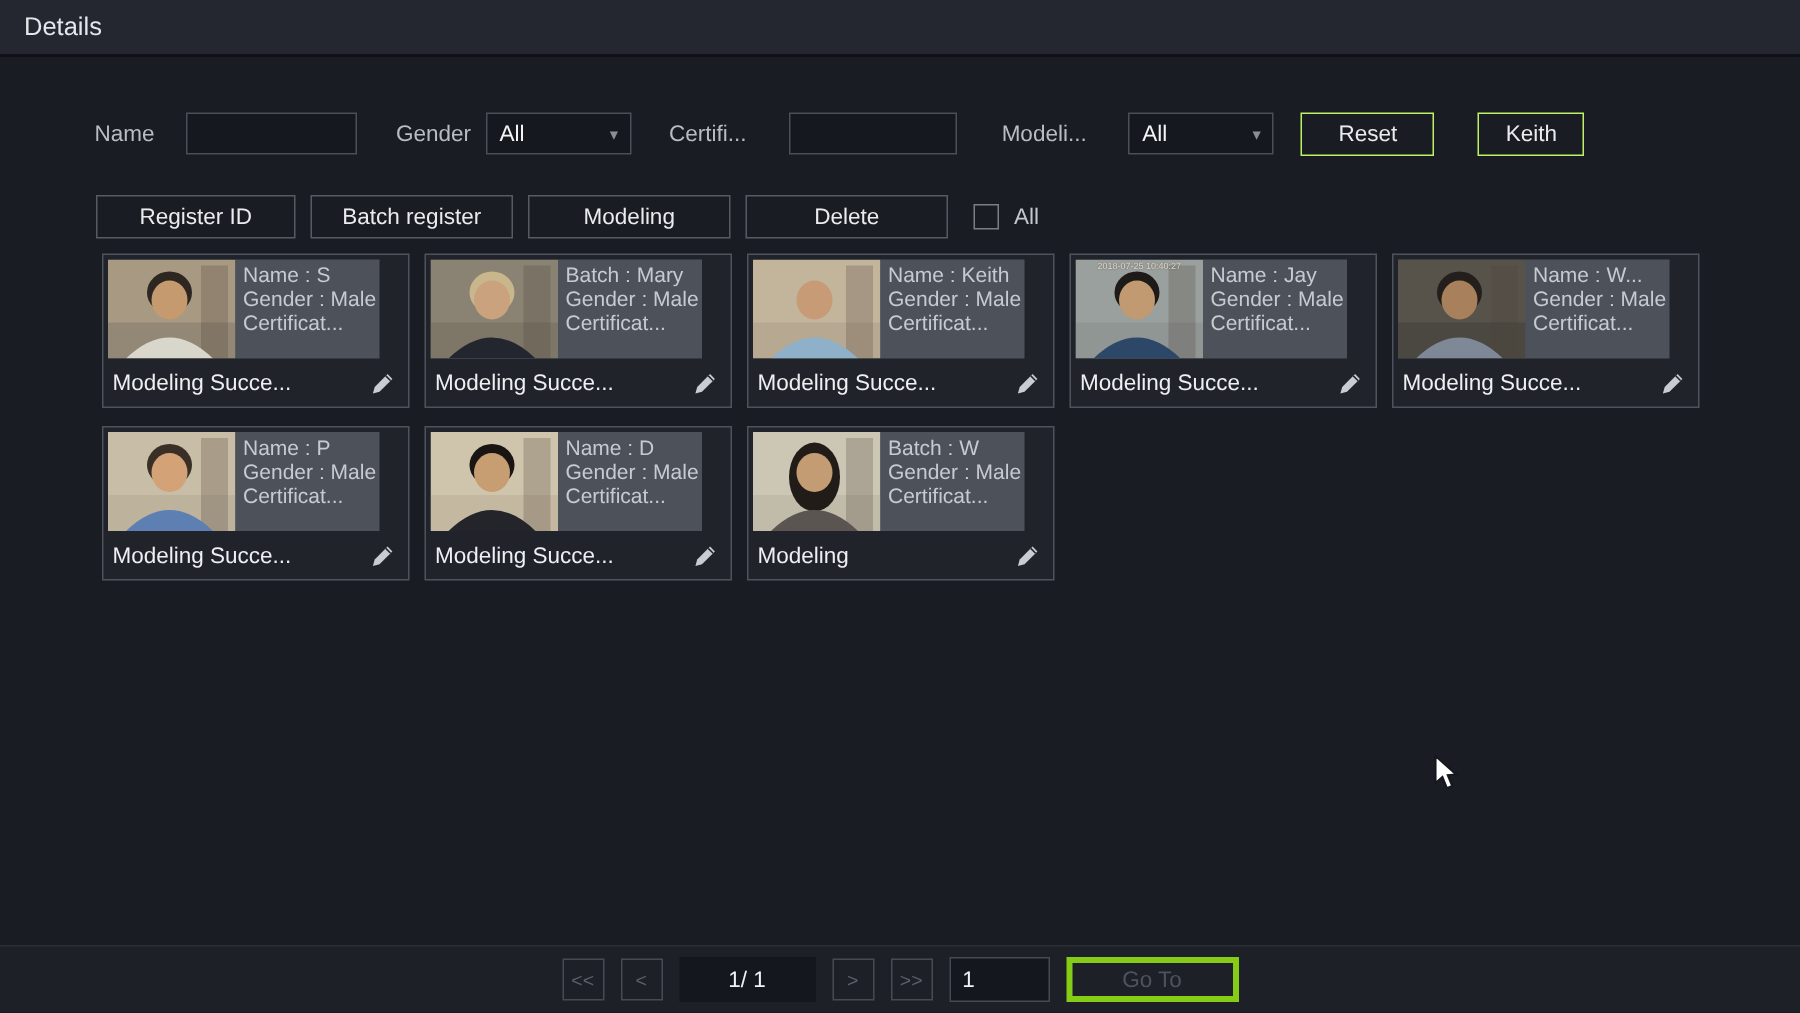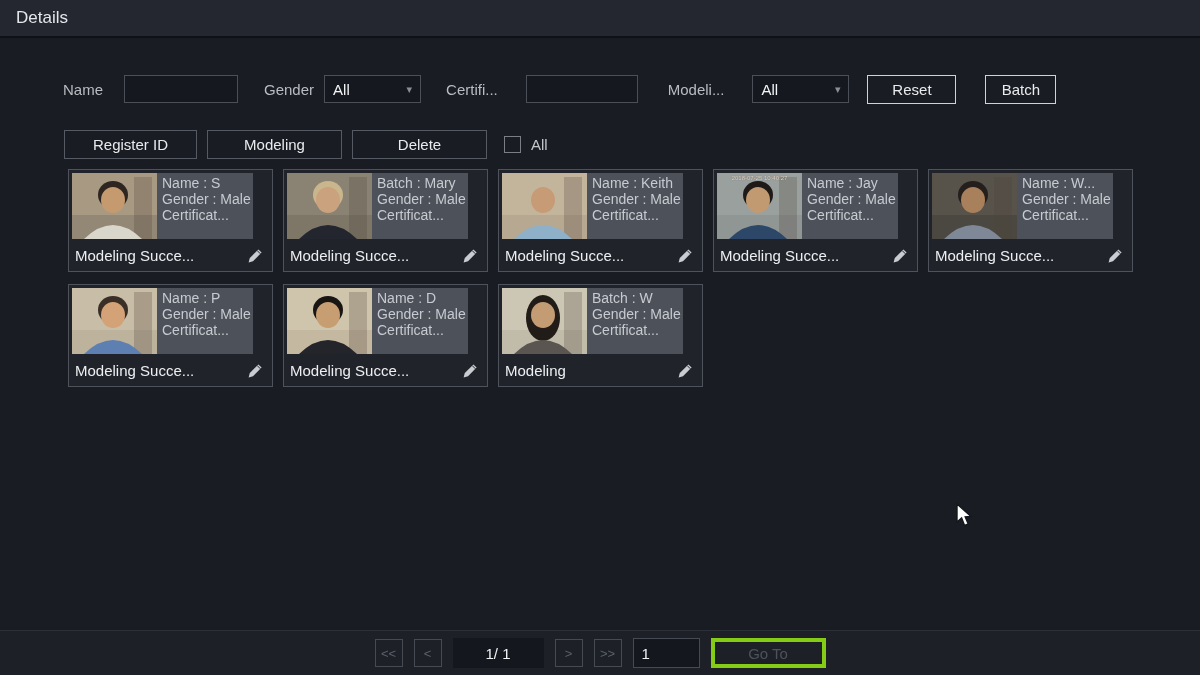--- a/index.html
+++ b/index.html
@@ -145,7 +145,7 @@
         <span class="caret">▾</span>
       </div>
       <button class="btn w89 ml18">Reset</button>
-      <button class="btn w71 ml29">Batch</button>
+      <button class="btn w71 ml29">Keith</button>
     </div>
 
     <div class="action-row">

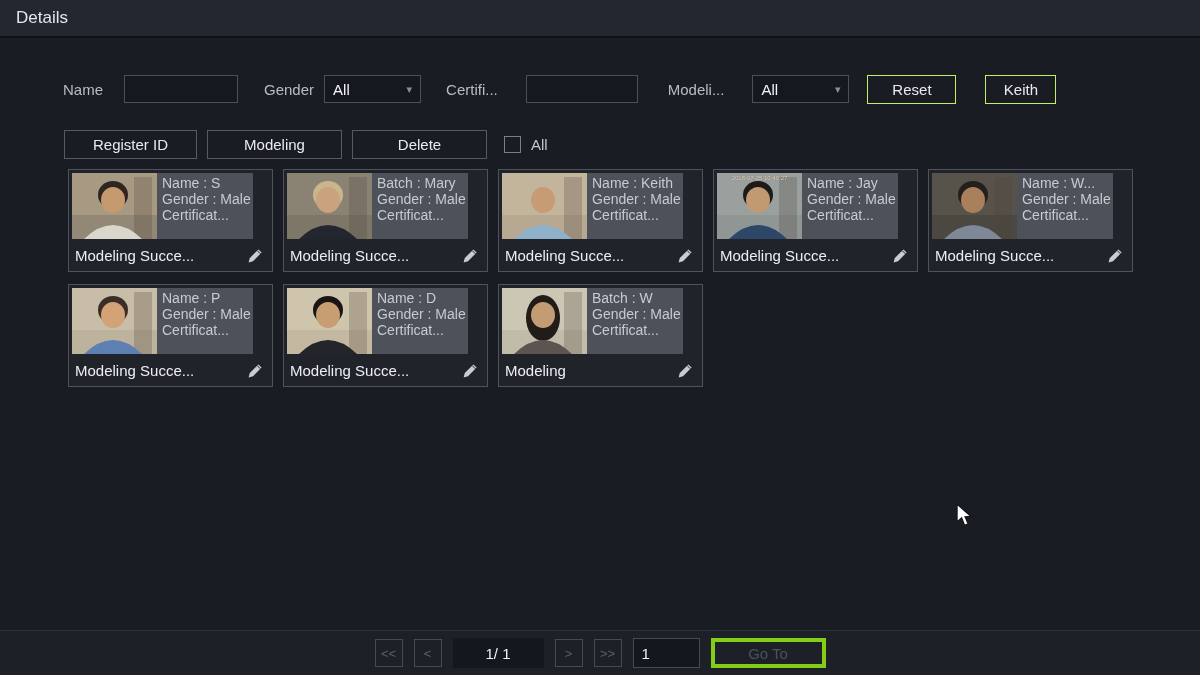--- a/index.html
+++ b/index.html
@@ -150,6 +150,7 @@
 
     <div class="action-row">
       <button class="btn w133">Register ID</button>
+      <button class="btn w135">Batch register</button>
       <button class="btn w135">Modeling</button>
       <button class="btn w135">Delete</button>
       <span class="checkbox"></span>

